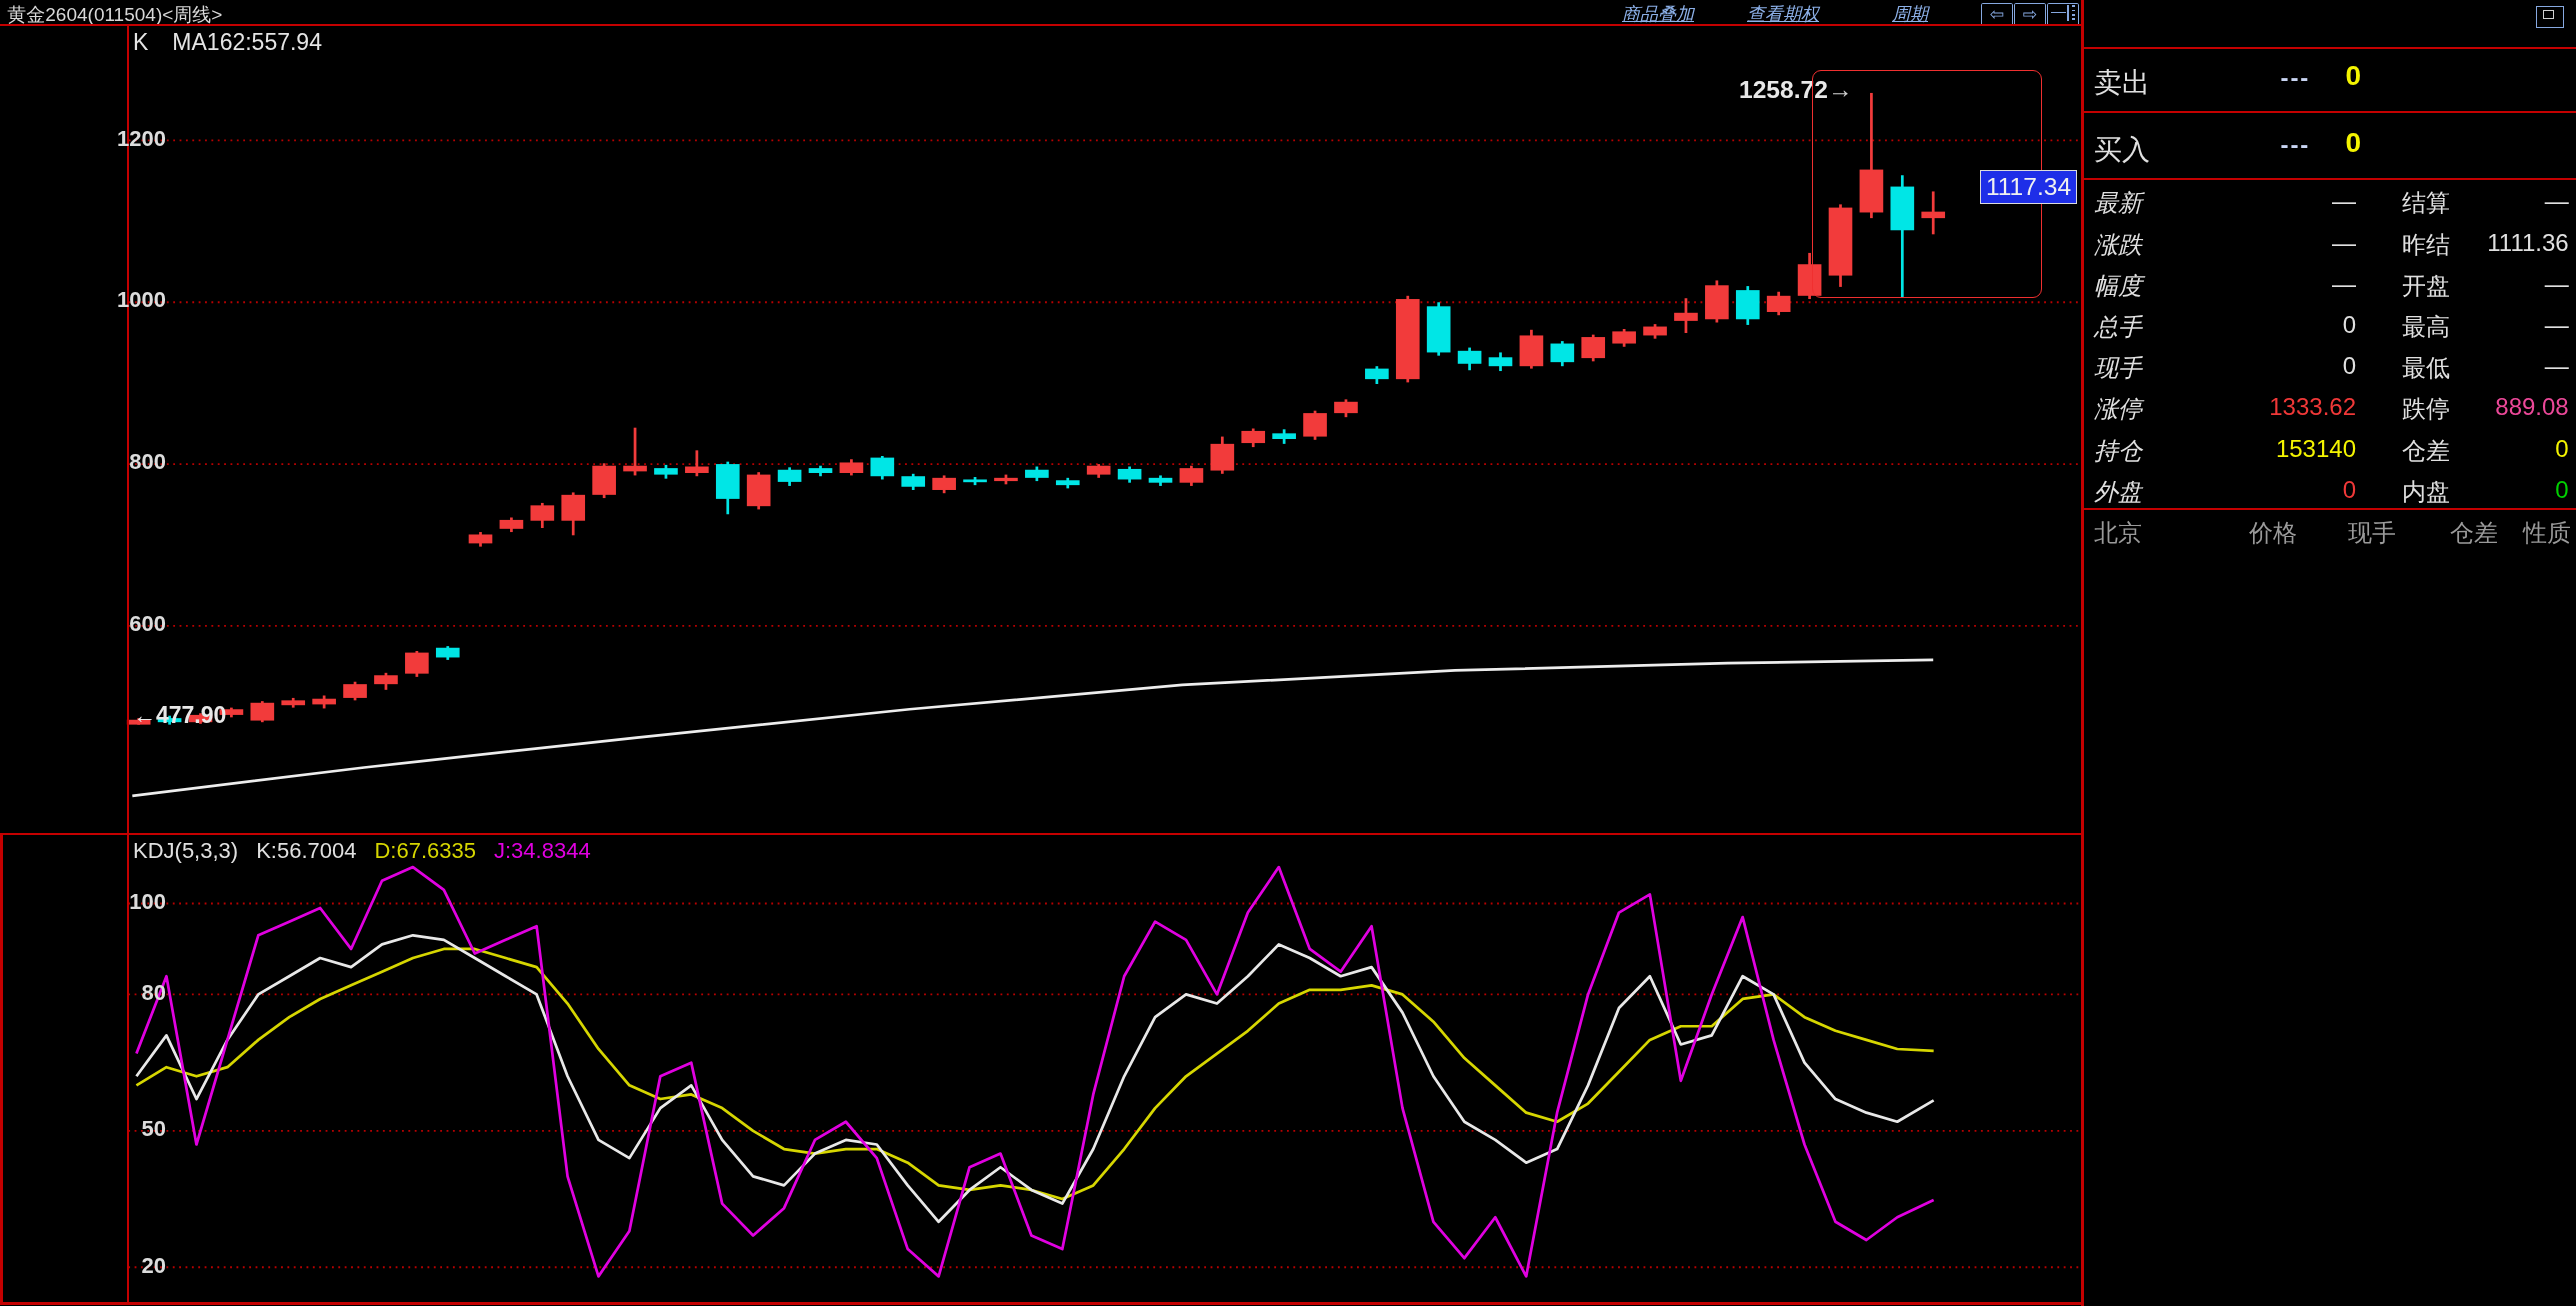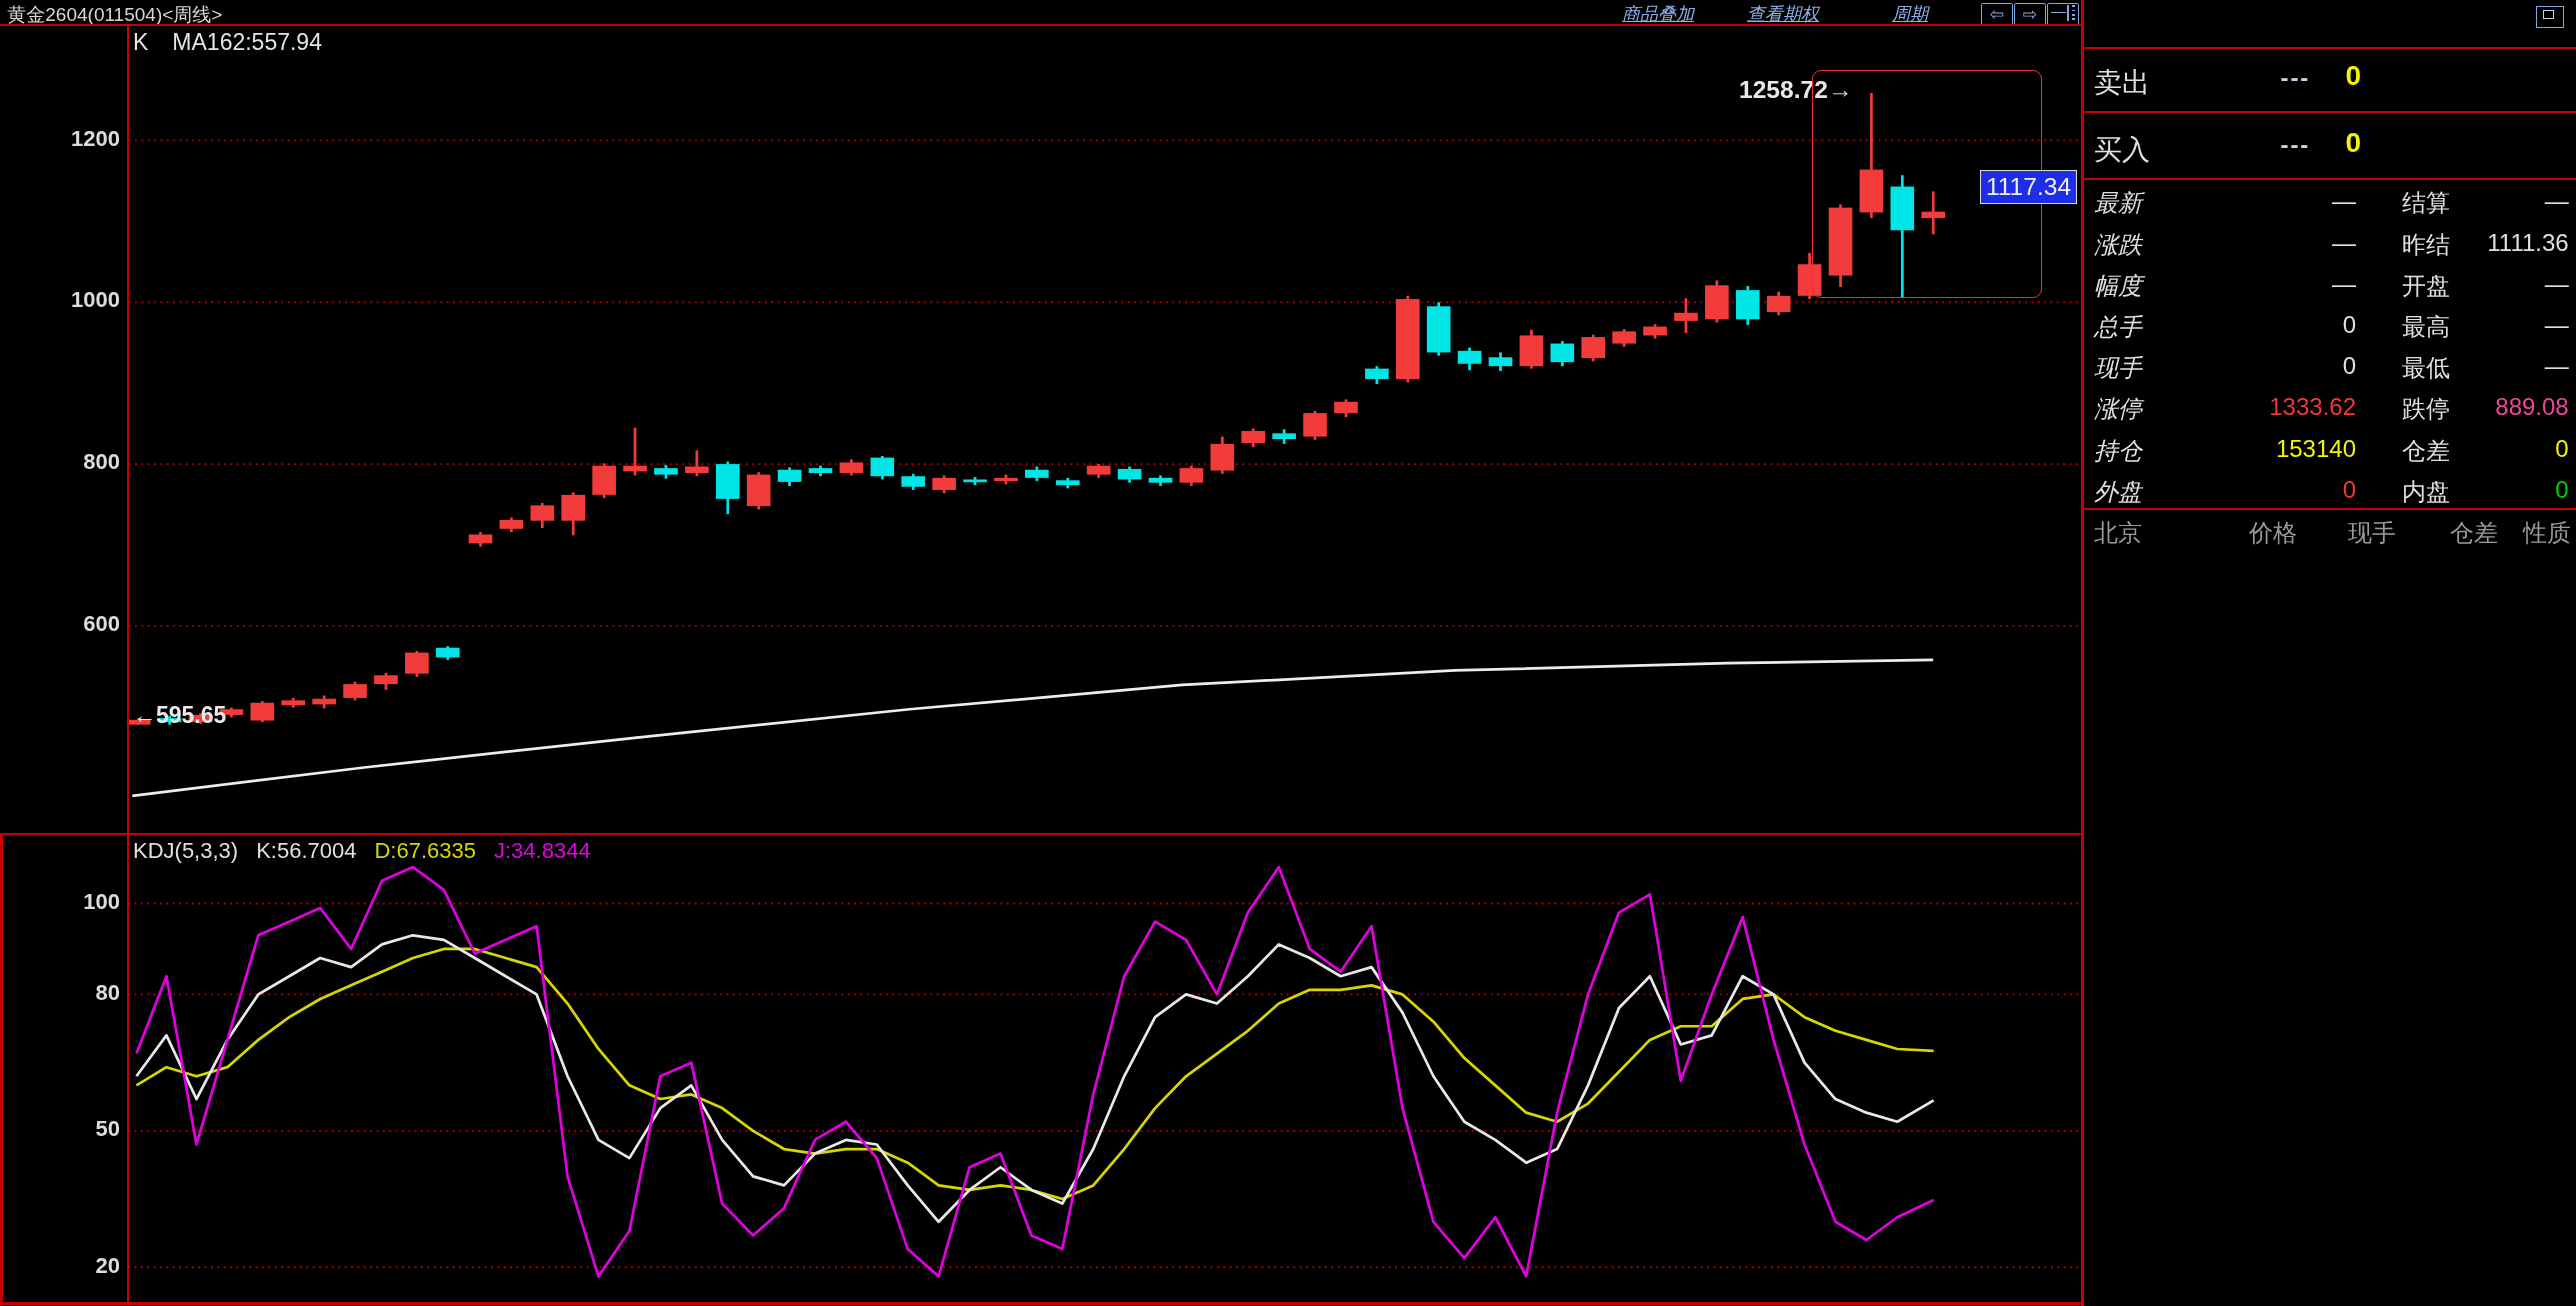--- a/index.html
+++ b/index.html
@@ -18,7 +18,7 @@
   
   .frame{background:#c40000;}
   
-  .ytick{left:0;width:120px;text-align:right;font-size:22px;font-weight:600;color:#dcdcdc;}
+  .ytick{left:0;width:120px;text-align:right;font-size:22px;font-weight:600;color:#dcdcdc;padding-left:46px;}
   .chart-label{left:133px;top:29px;font-size:23px;color:#e4e4e4;white-space:nowrap;}
   .chart-label span{margin-right:24px;}
   .kdj-label{left:133px;top:838px;font-size:22px;font-weight:500;white-space:nowrap;}

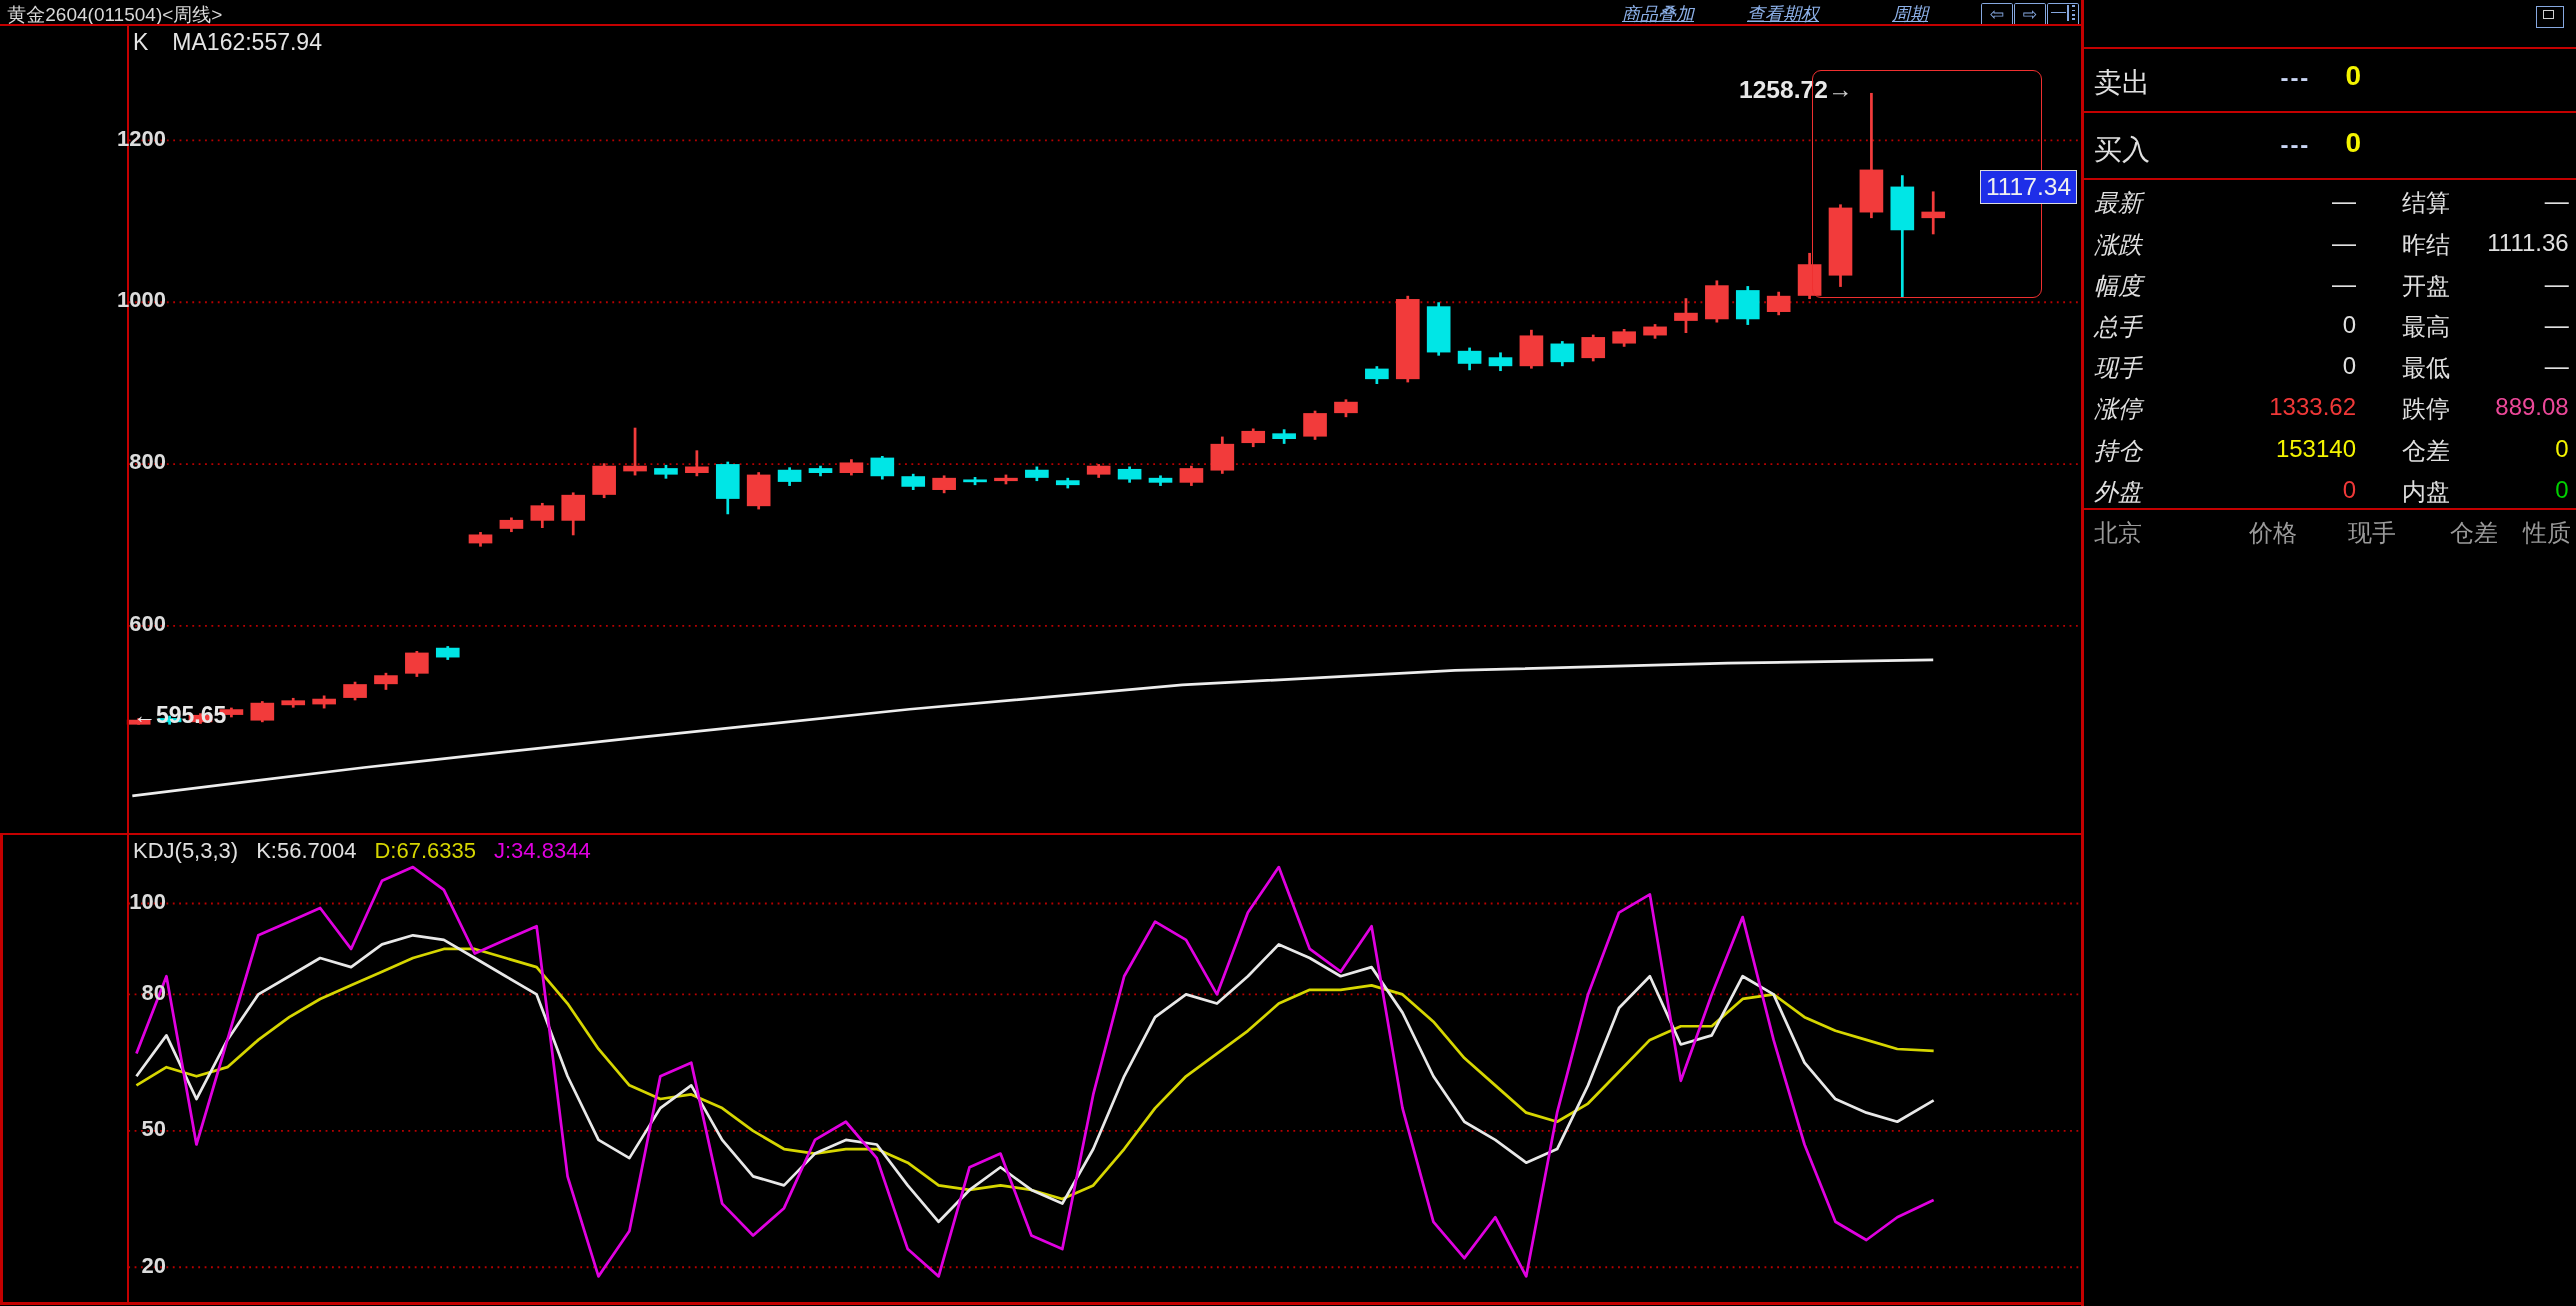--- a/index.html
+++ b/index.html
@@ -205,7 +205,7 @@
   <div class="abs anno" id="high-anno">
     <span>1258.72</span><span style="color:#cfcfcf">→</span>
   </div>
-  <div class="abs anno" id="low-anno">←595.65</div>
+  <div class="abs anno" id="low-anno">←477.90</div>
   <div class="abs" id="zoom-box"></div>
   <div class="abs" id="last-tag">1117.34</div>
 

